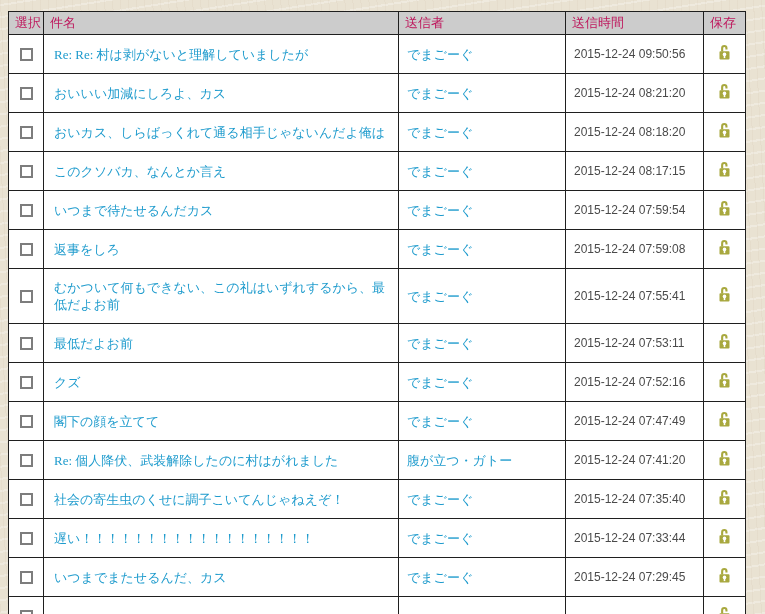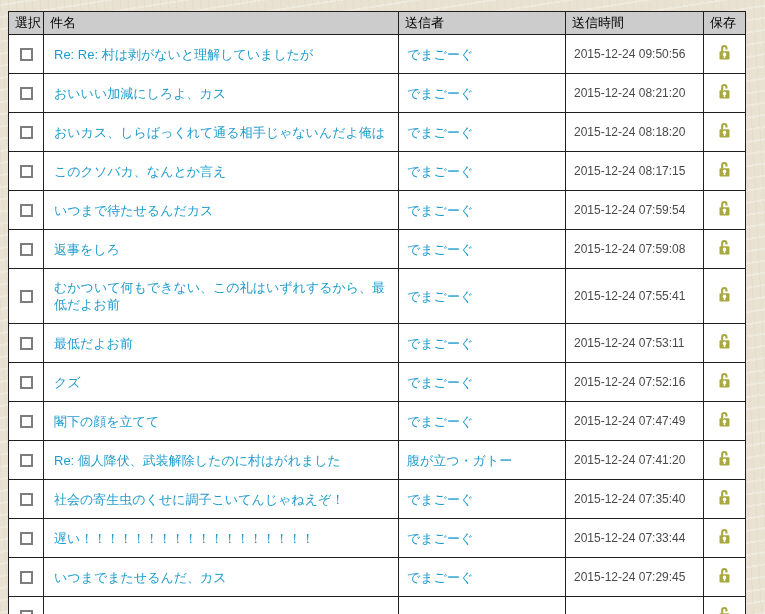--- a/index.html
+++ b/index.html
@@ -31,7 +31,7 @@
   th,td{border:1px solid var(--border-color);overflow:hidden;}
   th{
     background:var(--header-bg);
-    font-weight:normal;font-size:13px;color:#000000;
+    font-weight:normal;font-size:13px;color:#be185d;
     text-align:left;height:14px;padding:2px 6px;white-space:nowrap;
   }
   td{height:29px;padding:2px 8px;vertical-align:middle;}

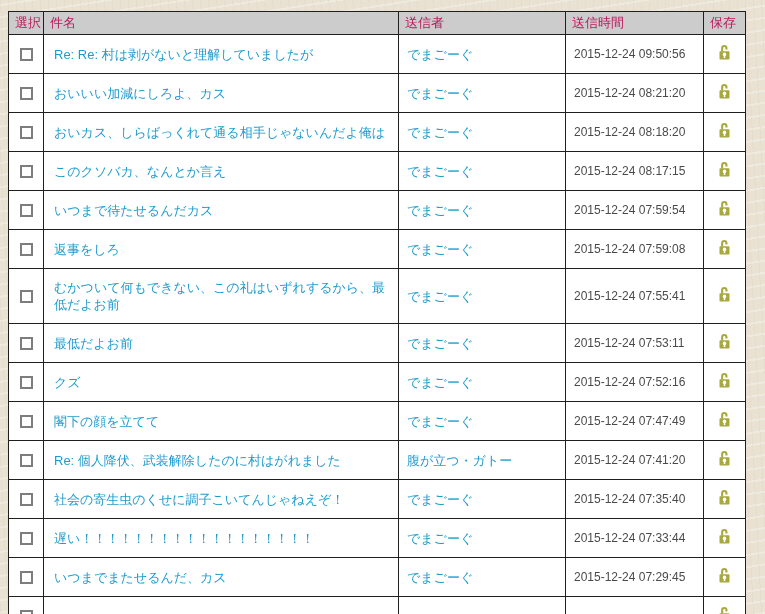--- a/index.html
+++ b/index.html
@@ -36,7 +36,7 @@
   }
   td{height:29px;padding:2px 8px;vertical-align:middle;}
   td.cell-select{text-align:center;padding:2px 0;}
-  td.cell-subject{padding:10px 10px;}
+  td.cell-subject{padding:10px 10px;font-family:Liberation Serif, serif;}
   td.cell-save{text-align:center;padding:2px 0;}
   a.subject-link,a.sender-link{
     color:var(--link-blue);text-decoration:none;

